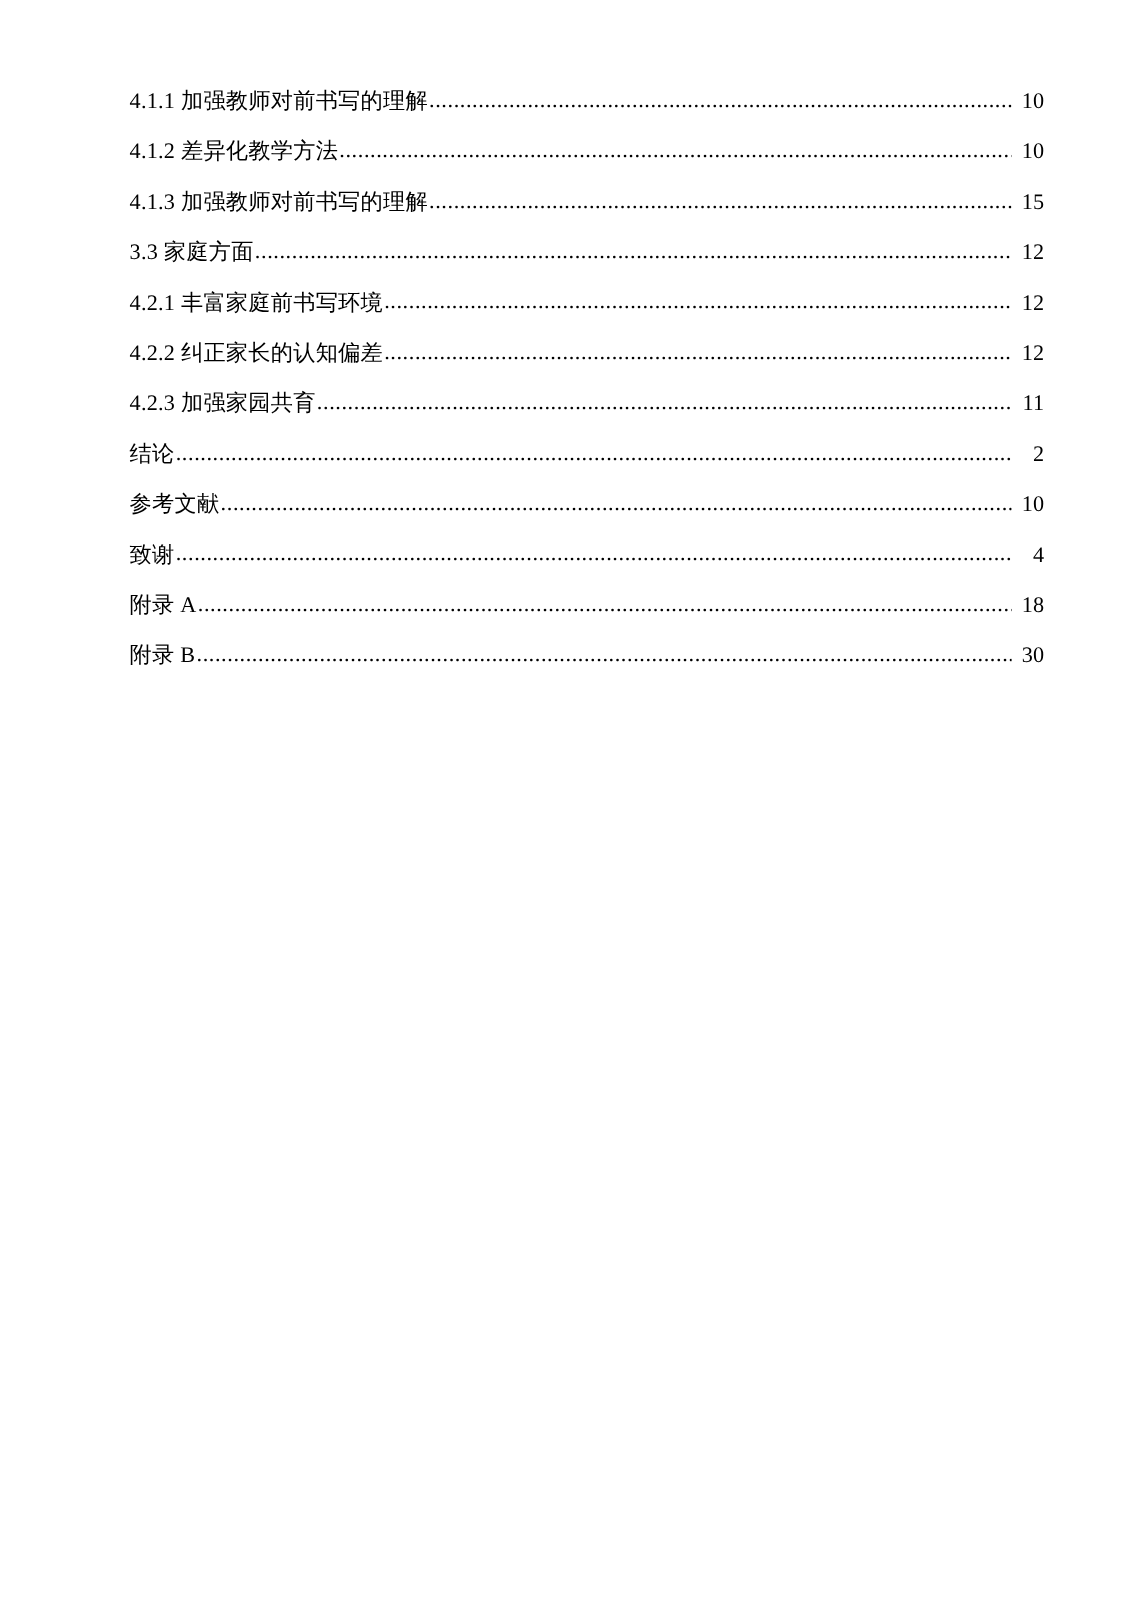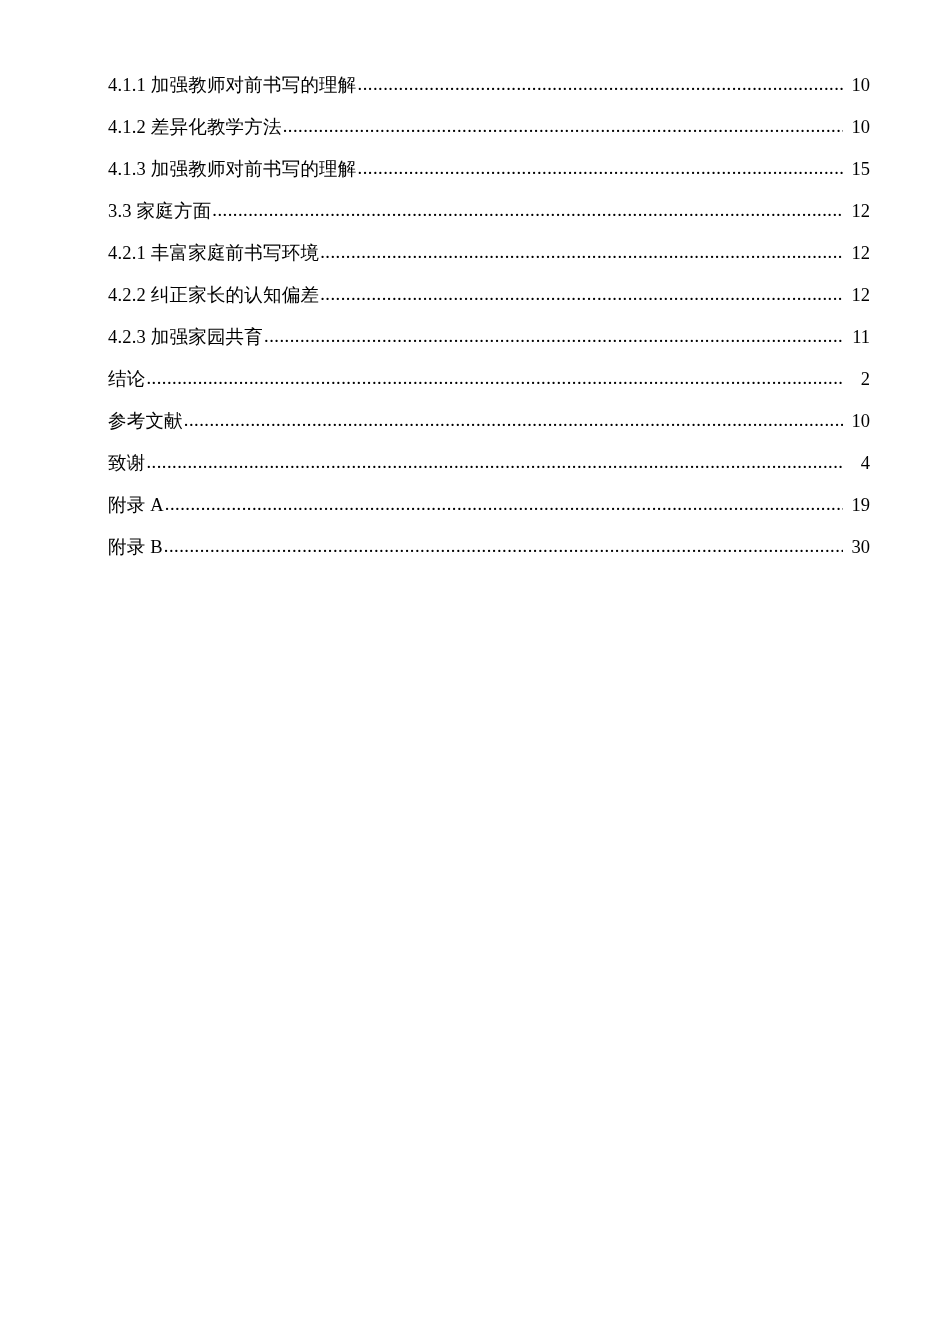--- a/index.html
+++ b/index.html
@@ -126,7 +126,7 @@
     <div class="toc-entry lvl-1">
       <span class="label">附录 A</span>
       <span class="leader">............................................................................................................................................................................................</span>
-      <span class="page-num">19</span>
+      <span class="page-num">18</span>
     </div>
 
     <div class="toc-entry lvl-1">

